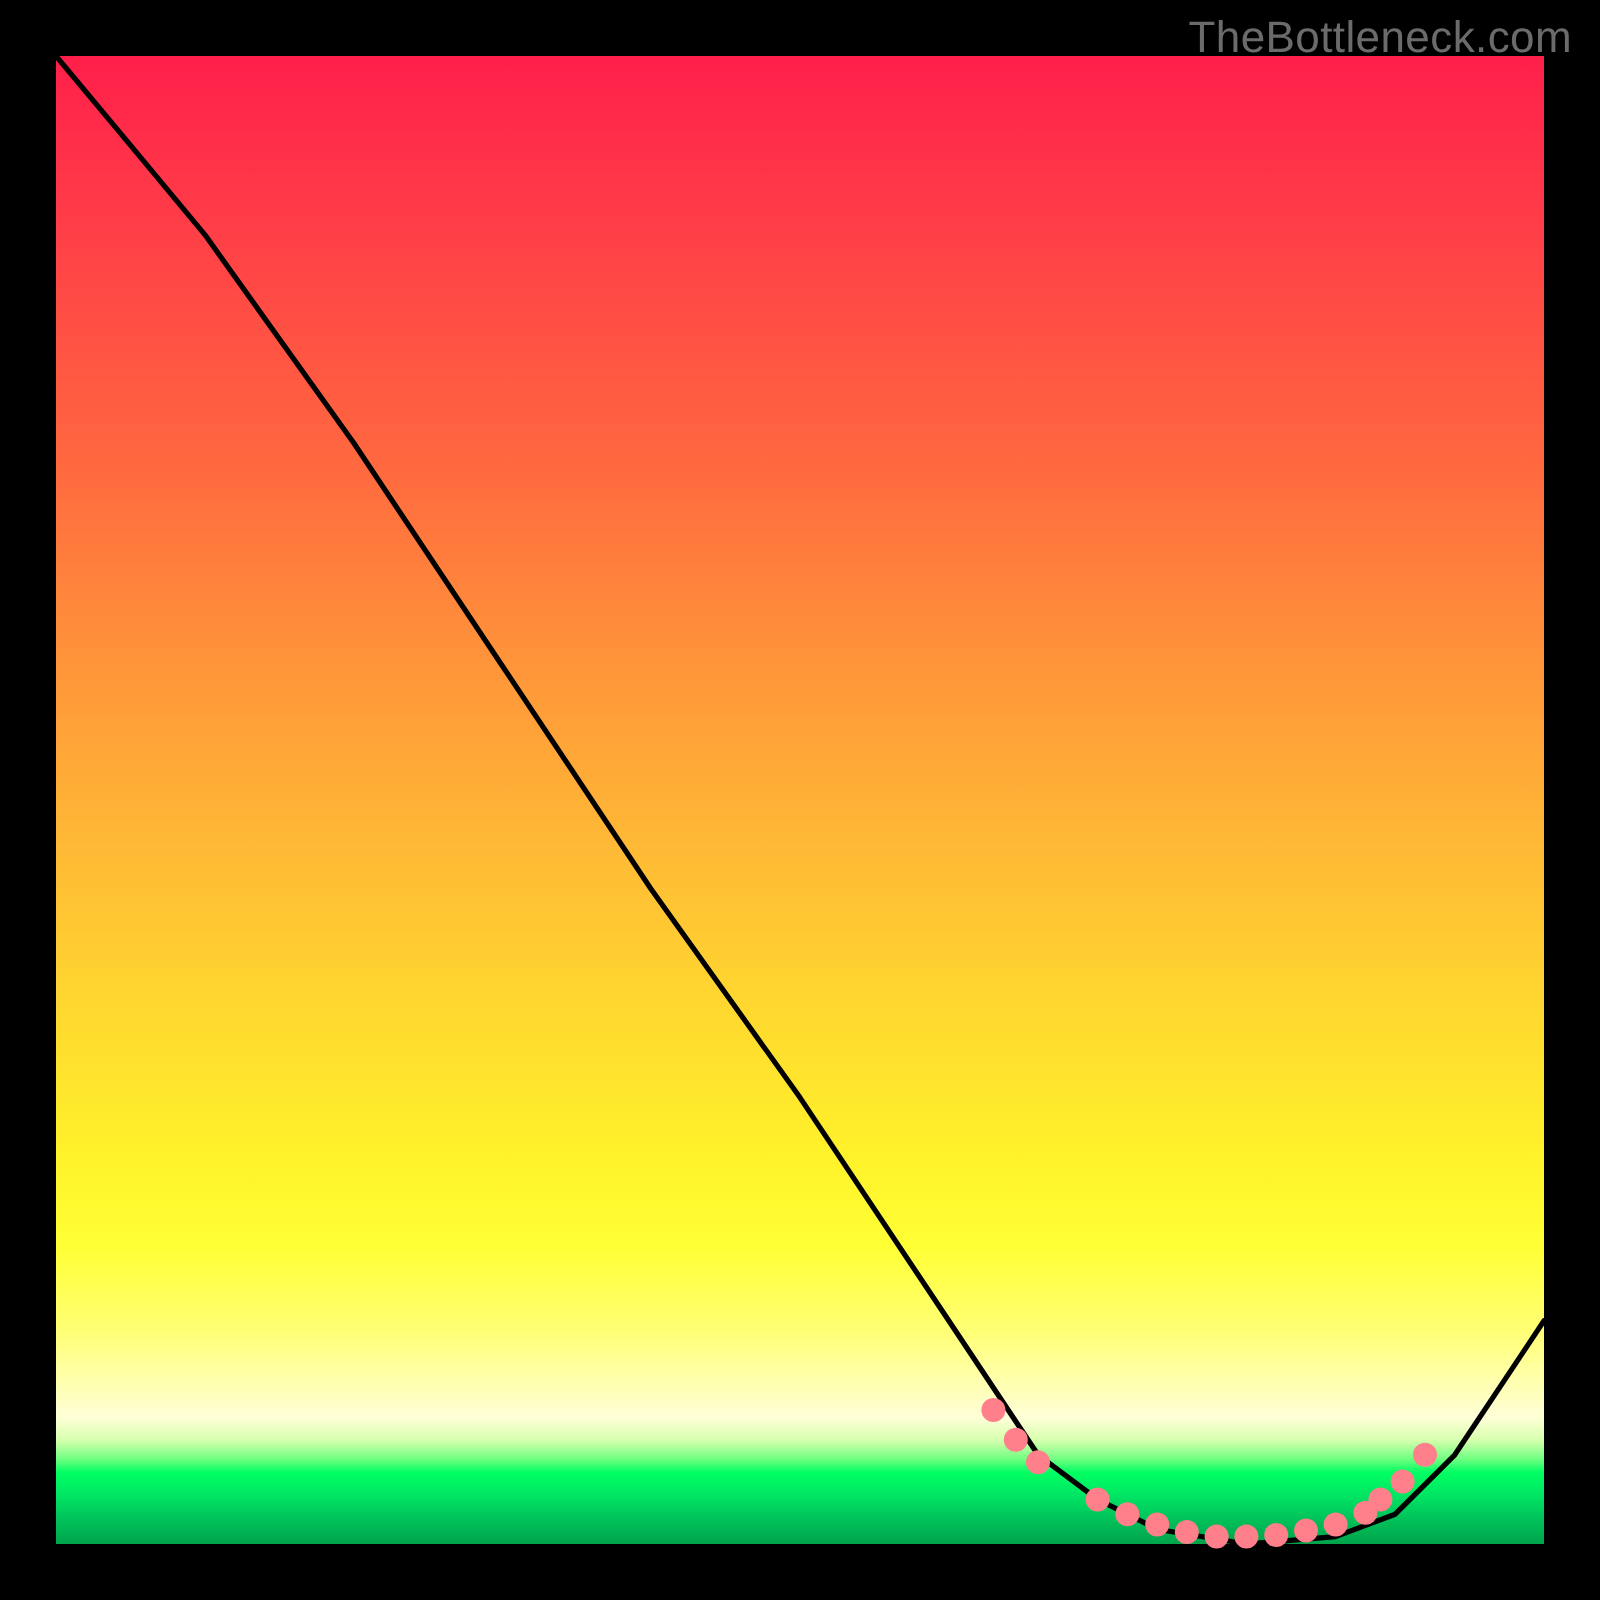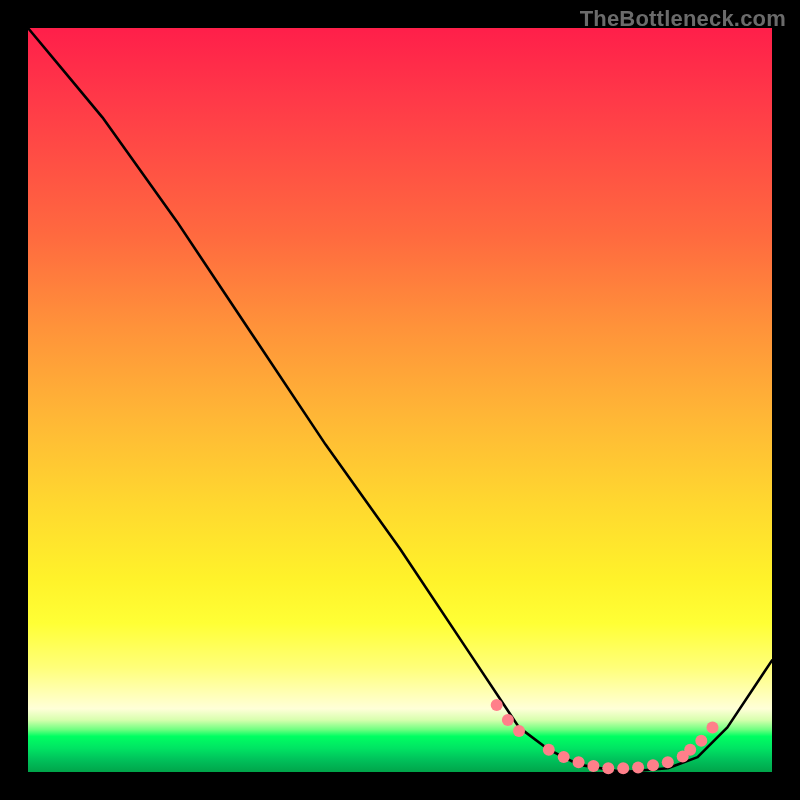--- a/index.html
+++ b/index.html
@@ -24,7 +24,7 @@
     color: #6b6b6b;
     font-size: 22px;
     letter-spacing: 0.2px;
-    font-weight: 700;
+    font-weight: 400;
     z-index: 10;
   }
   .plot {

